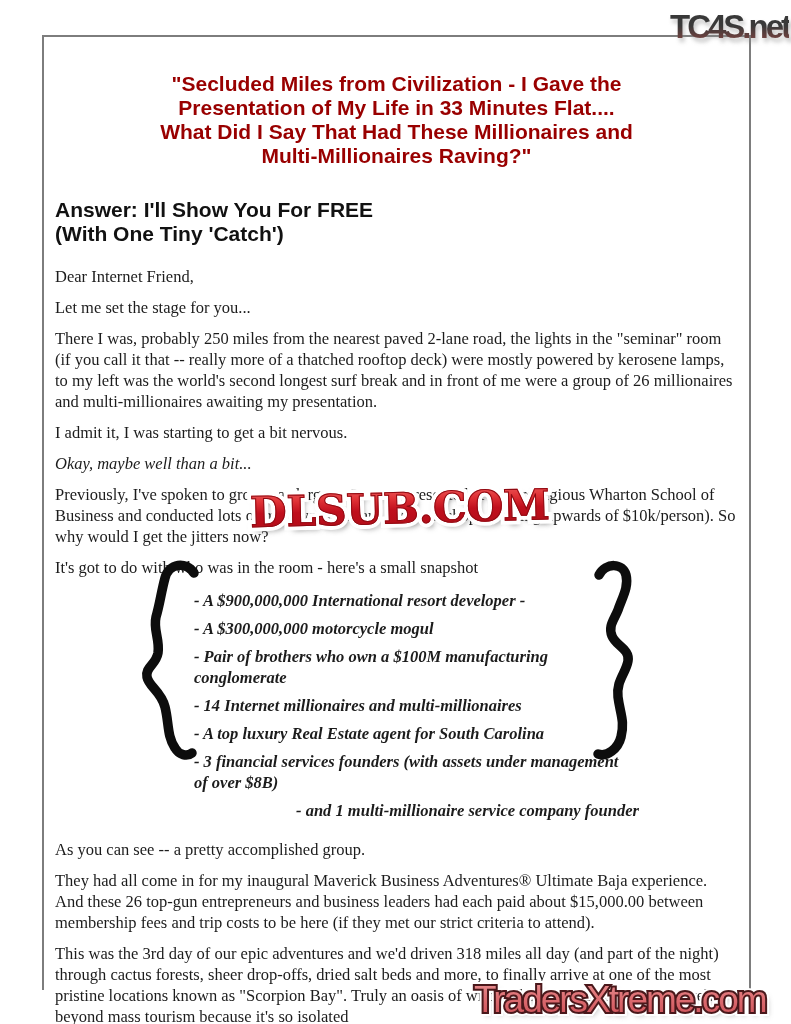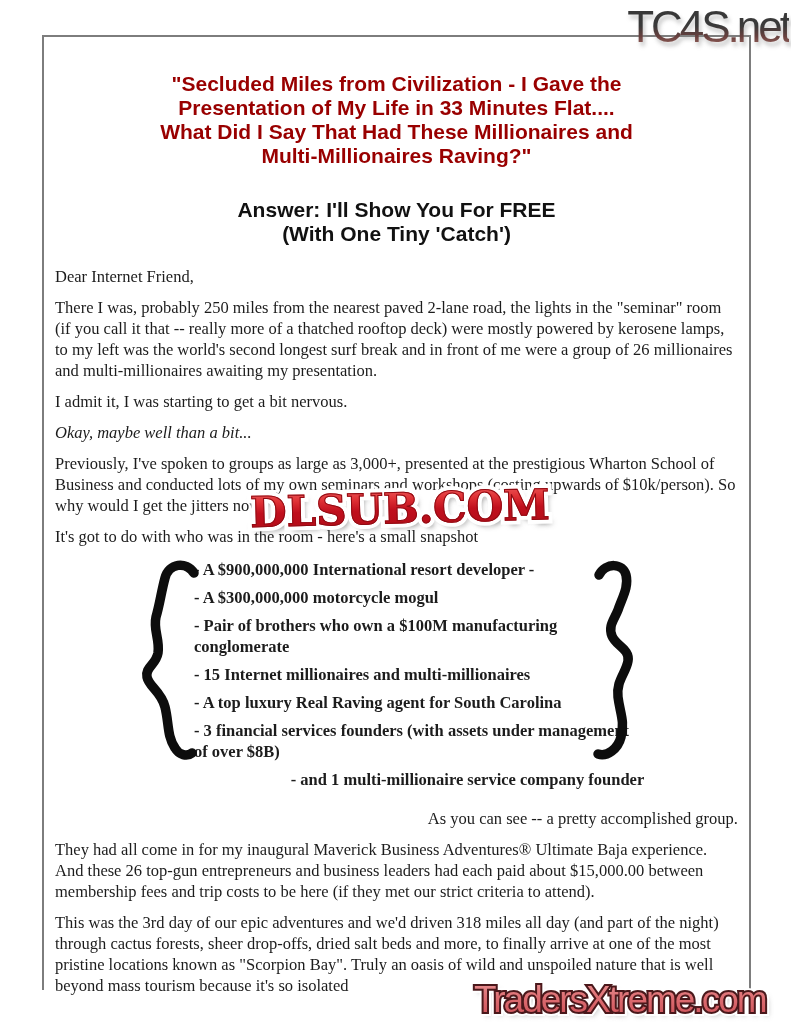--- a/index.html
+++ b/index.html
@@ -17,8 +17,8 @@
   
   .logo-top{position:absolute;top:1px;right:2px;z-index:6;height:54px;}
   .logo-top span{
-    display:block;font-family:"Liberation Sans", sans-serif;font-weight:normal;
-    font-size:44px;letter-spacing:-3px;line-height:52px;white-space:nowrap;
+    display:block;font-family:"Liberation Sans", sans-serif;font-weight:bold;
+    font-size:33px;letter-spacing:-3px;line-height:52px;white-space:nowrap;
   }
   .logo-top .shadow{position:absolute;top:0;right:0;color:#8d8d8d;opacity:.5;filter:blur(2px);transform:translate(2px,4px);}
   .logo-top .fill{

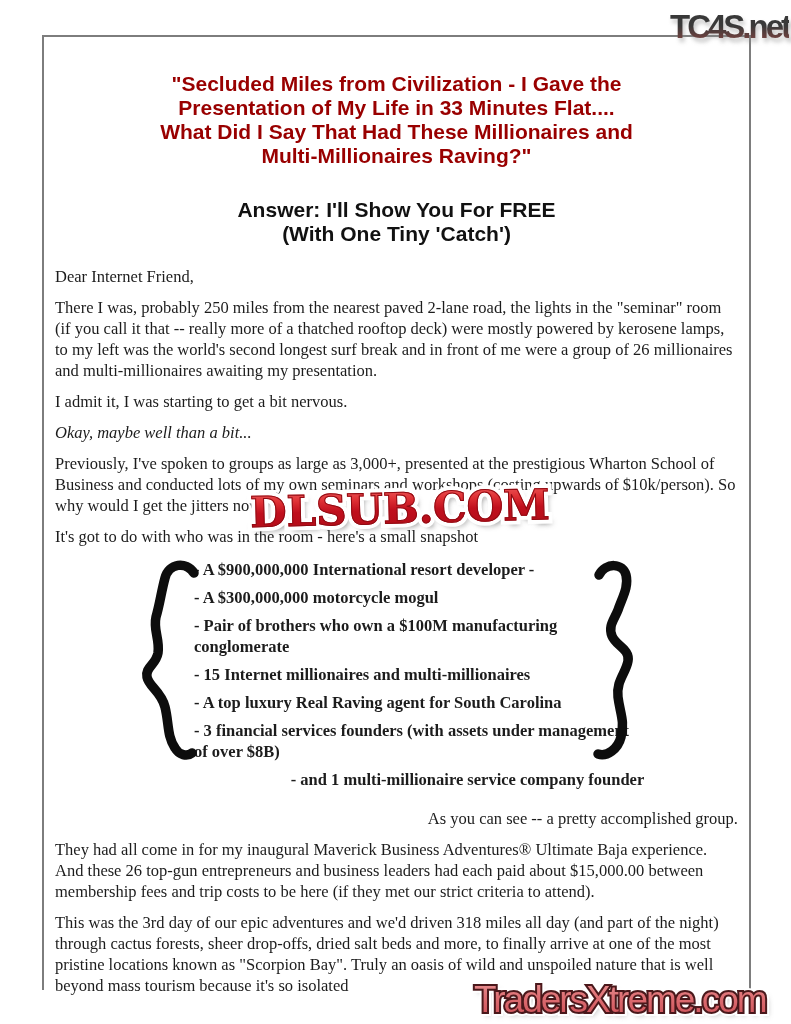--- a/index.html
+++ b/index.html
@@ -35,7 +35,7 @@
   }
   .subheadline{
     margin:30px 0 0;font-family:"Liberation Sans", sans-serif;font-weight:bold;
-    font-size:21px;line-height:24px;text-align:center;color:#111111;white-space:pre-line;
+    font-size:21px;line-height:24px;text-align:left;color:#111111;white-space:pre-line;
   }
   .p{margin:10px 0 0;font-size:16.5px;line-height:21px;}
   .p.first{margin-top:20px;}

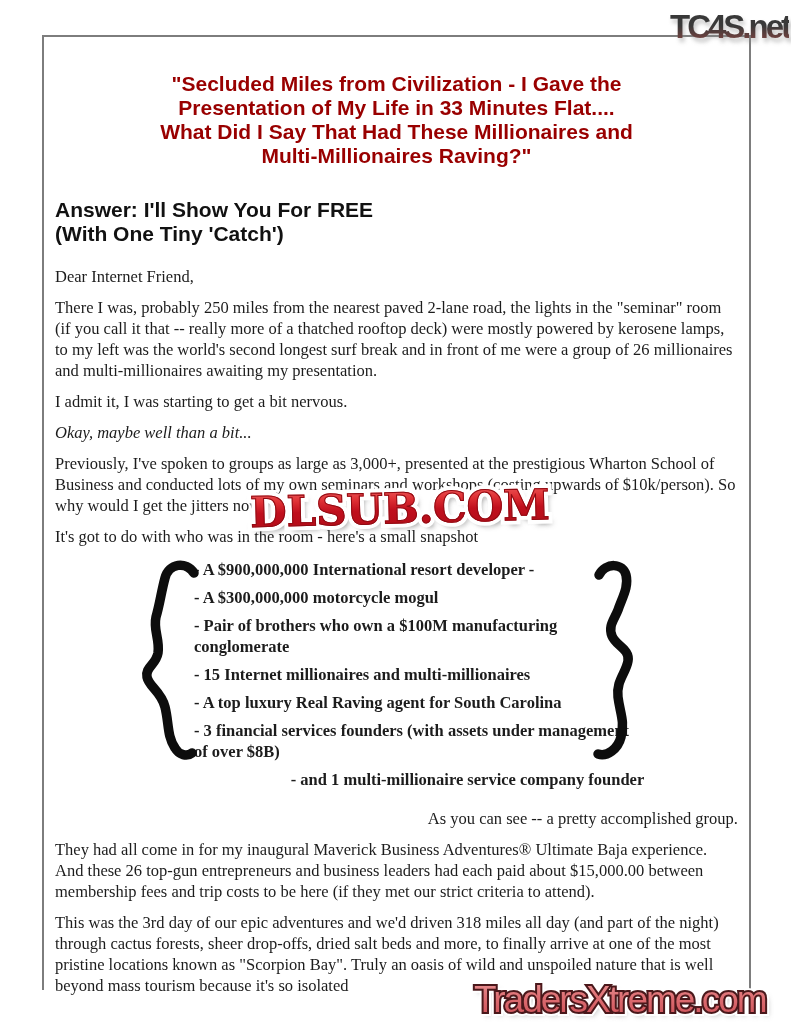--- a/index.html
+++ b/index.html
@@ -108,6 +108,7 @@
 (With One Tiny 'Catch')</h2>
 
     <p class="p first">Dear Internet Friend,</p>
+    <p class="p">Let me set the stage for you...</p>
     <p class="p">There I was, probably 250 miles from the nearest paved 2-lane road, the lights in the "seminar" room (if you call it that -- really more of a thatched rooftop deck) were mostly powered by kerosene lamps, to my left was the world's second longest surf break and in front of me were a group of 26 millionaires and multi-millionaires awaiting my presentation.</p>
     <p class="p">I admit it, I was starting to get a bit nervous.</p>
     <p class="p italic">Okay, maybe well than a bit...</p>

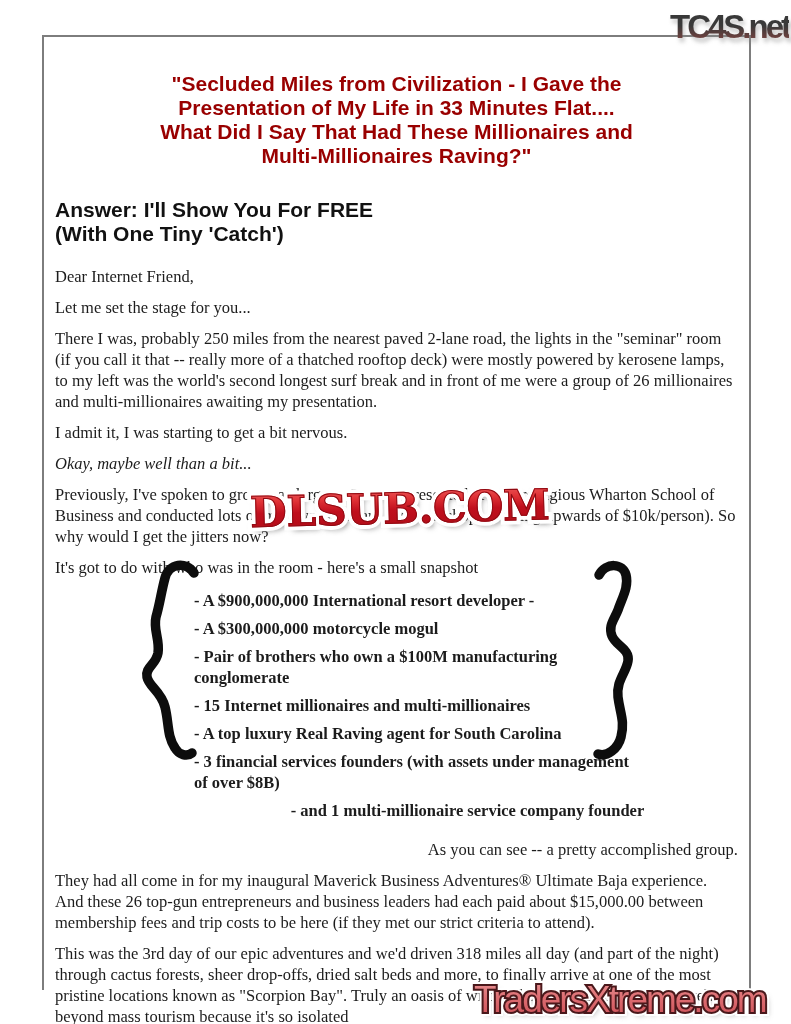--- a/index.html
+++ b/index.html
@@ -41,7 +41,7 @@
   .p.first{margin-top:20px;}
   .p.italic{font-style:italic;}
   .p.after-list{margin-top:18px;text-align:right;}
-  .list{margin:12px 0 0 139px;width:556px;}
+  .list{margin:12px 0 0 139px;width:556px;font-style:italic;}
   .li{margin:7px 0 0;font-size:16.5px;line-height:21px;font-weight:bold;white-space:pre-line;}
   .li.last{margin-left:-9px;text-align:center;}
 

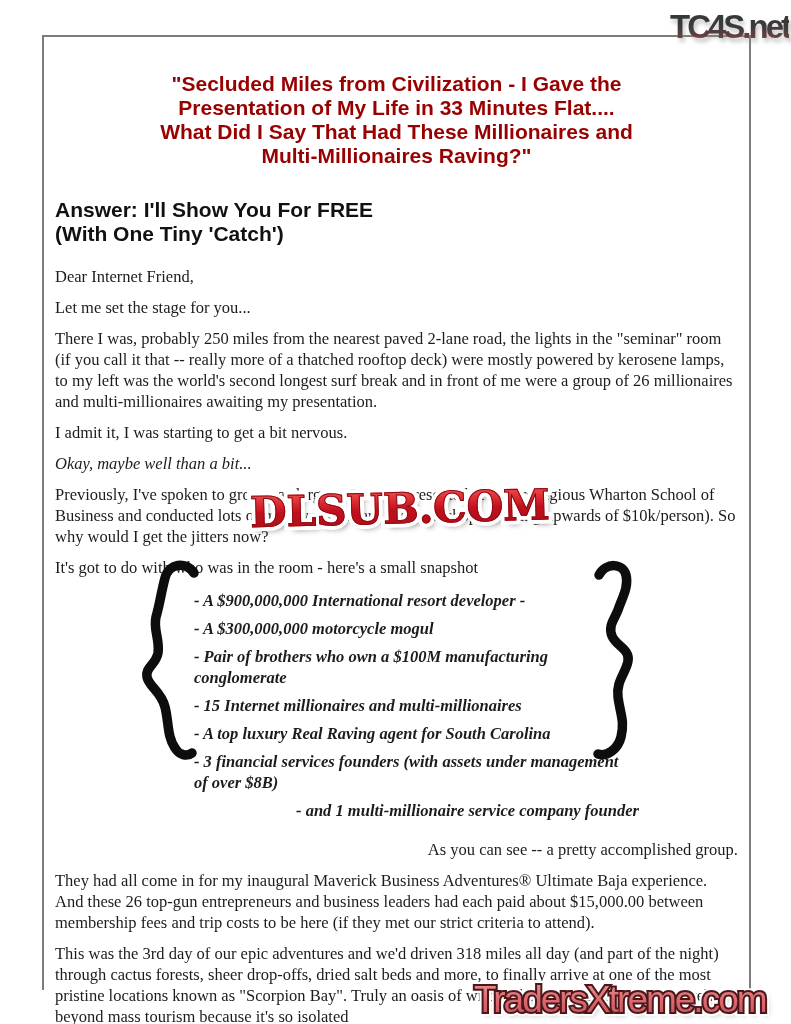--- a/index.html
+++ b/index.html
@@ -120,7 +120,7 @@
       <p class="li">- A $300,000,000 motorcycle mogul</p>
       <p class="li">- Pair of brothers who own a $100M manufacturing
 conglomerate</p>
-      <p class="li">- 15 Internet millionaires and multi-millionaires</p>
+      <p class="li">- 14 Internet millionaires and multi-millionaires</p>
       <p class="li">- A top luxury Real Raving agent for South Carolina</p>
       <p class="li">- 3 financial services founders (with assets under management
 of over $8B)</p>

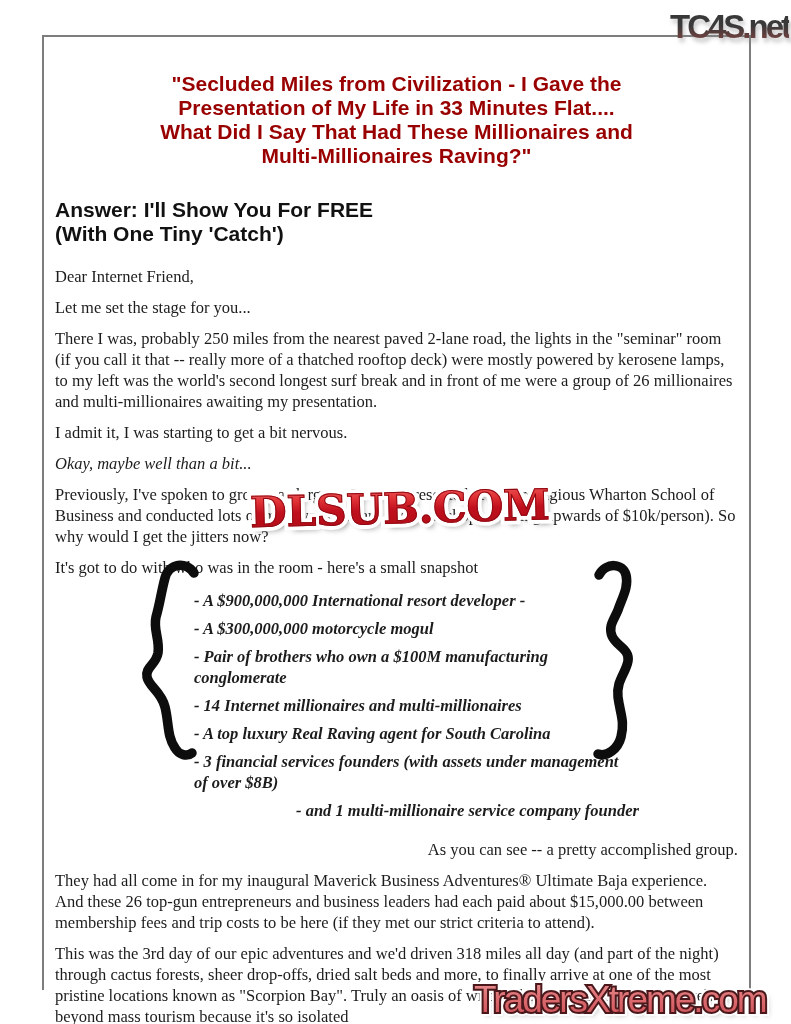--- a/index.html
+++ b/index.html
@@ -121,7 +121,7 @@
       <p class="li">- Pair of brothers who own a $100M manufacturing
 conglomerate</p>
       <p class="li">- 14 Internet millionaires and multi-millionaires</p>
-      <p class="li">- A top luxury Real Raving agent for South Carolina</p>
+      <p class="li">- A top luxury Real Estate agent for South Carolina</p>
       <p class="li">- 3 financial services founders (with assets under management
 of over $8B)</p>
       <p class="li last">- and 1 multi-millionaire service company founder</p>

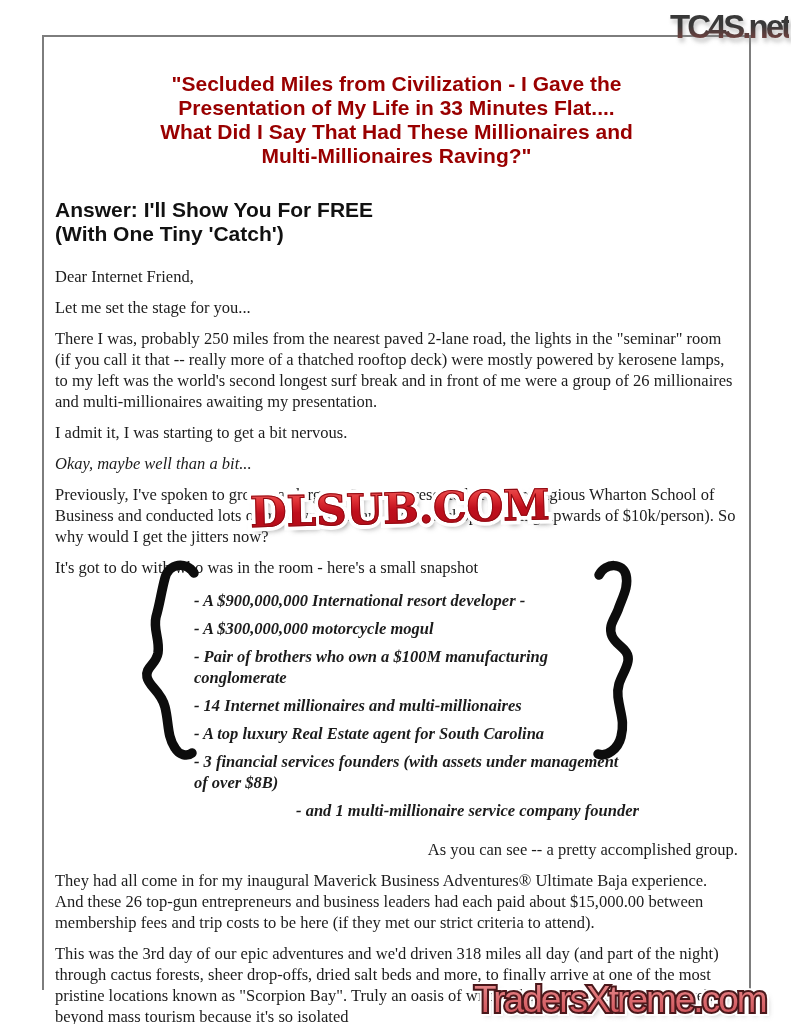--- a/index.html
+++ b/index.html
@@ -40,7 +40,7 @@
   .p{margin:10px 0 0;font-size:16.5px;line-height:21px;}
   .p.first{margin-top:20px;}
   .p.italic{font-style:italic;}
-  .p.after-list{margin-top:18px;text-align:right;}
+  .p.after-list{margin-top:18px;}
   .list{margin:12px 0 0 139px;width:556px;font-style:italic;}
   .li{margin:7px 0 0;font-size:16.5px;line-height:21px;font-weight:bold;white-space:pre-line;}
   .li.last{margin-left:-9px;text-align:center;}

